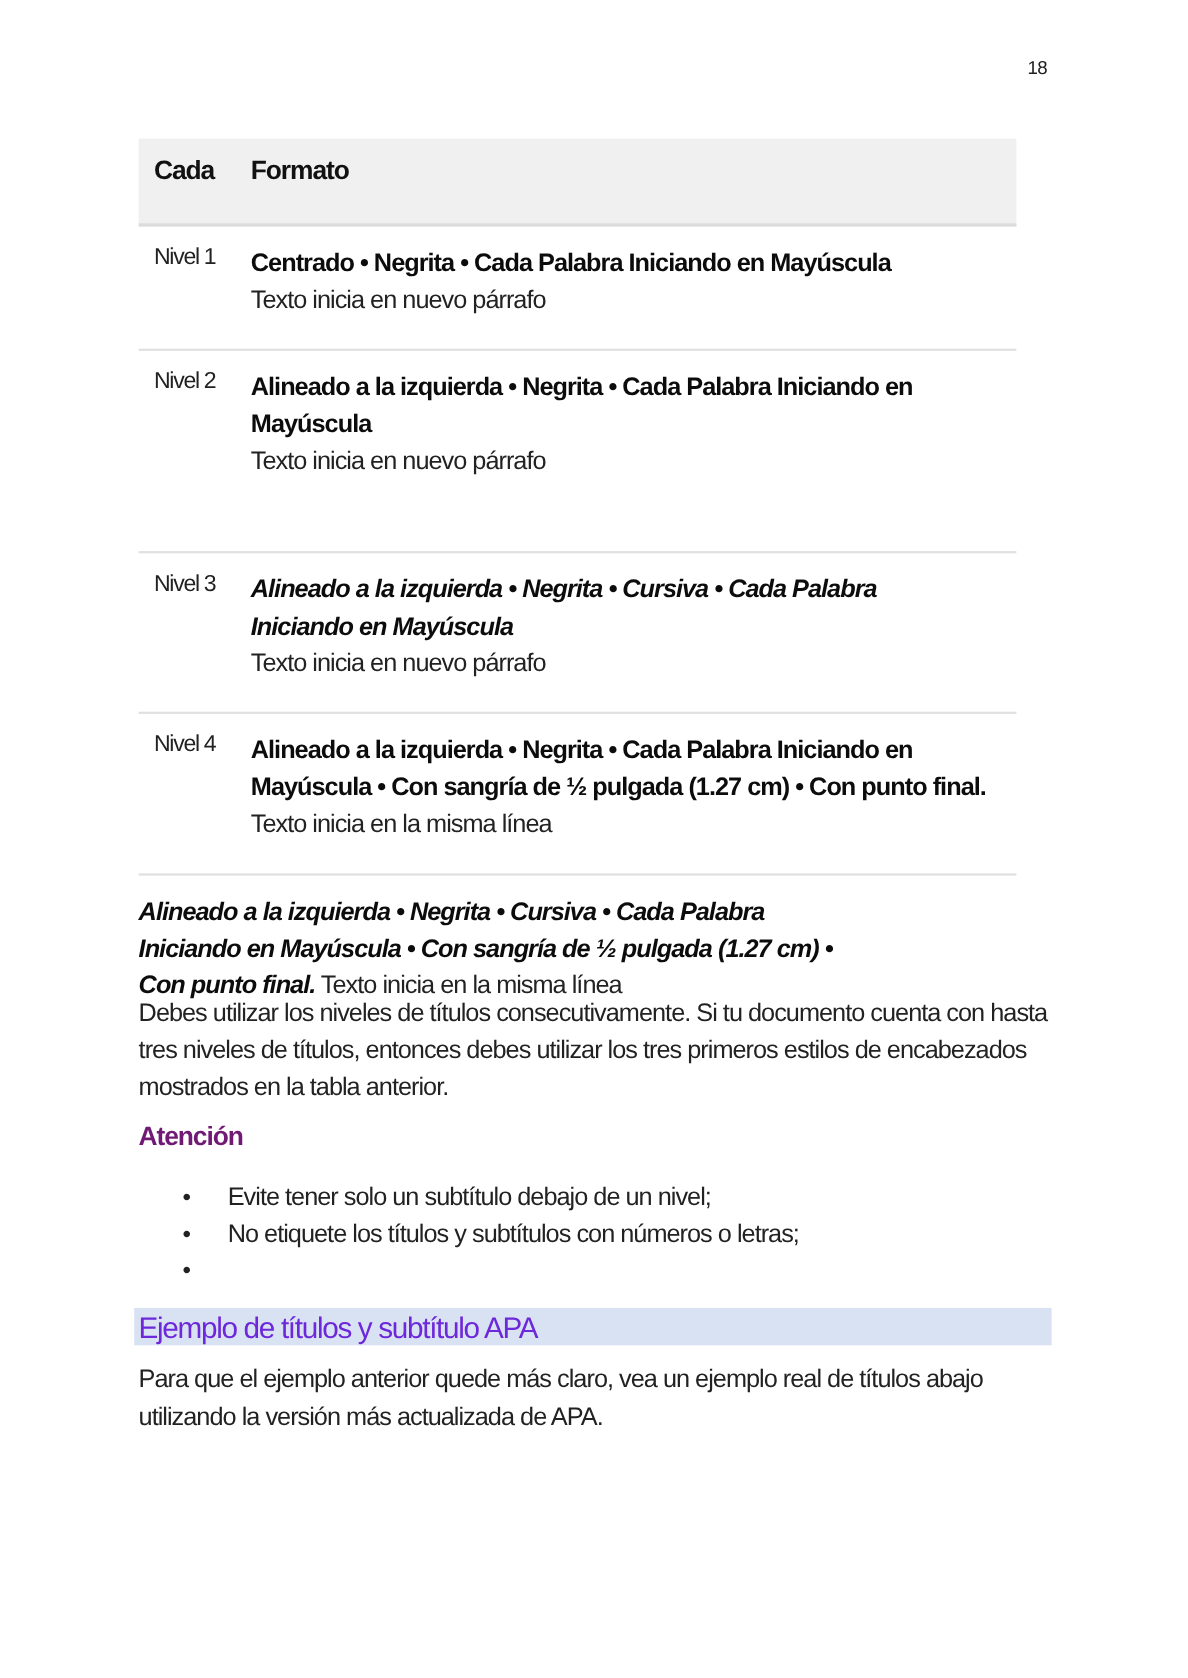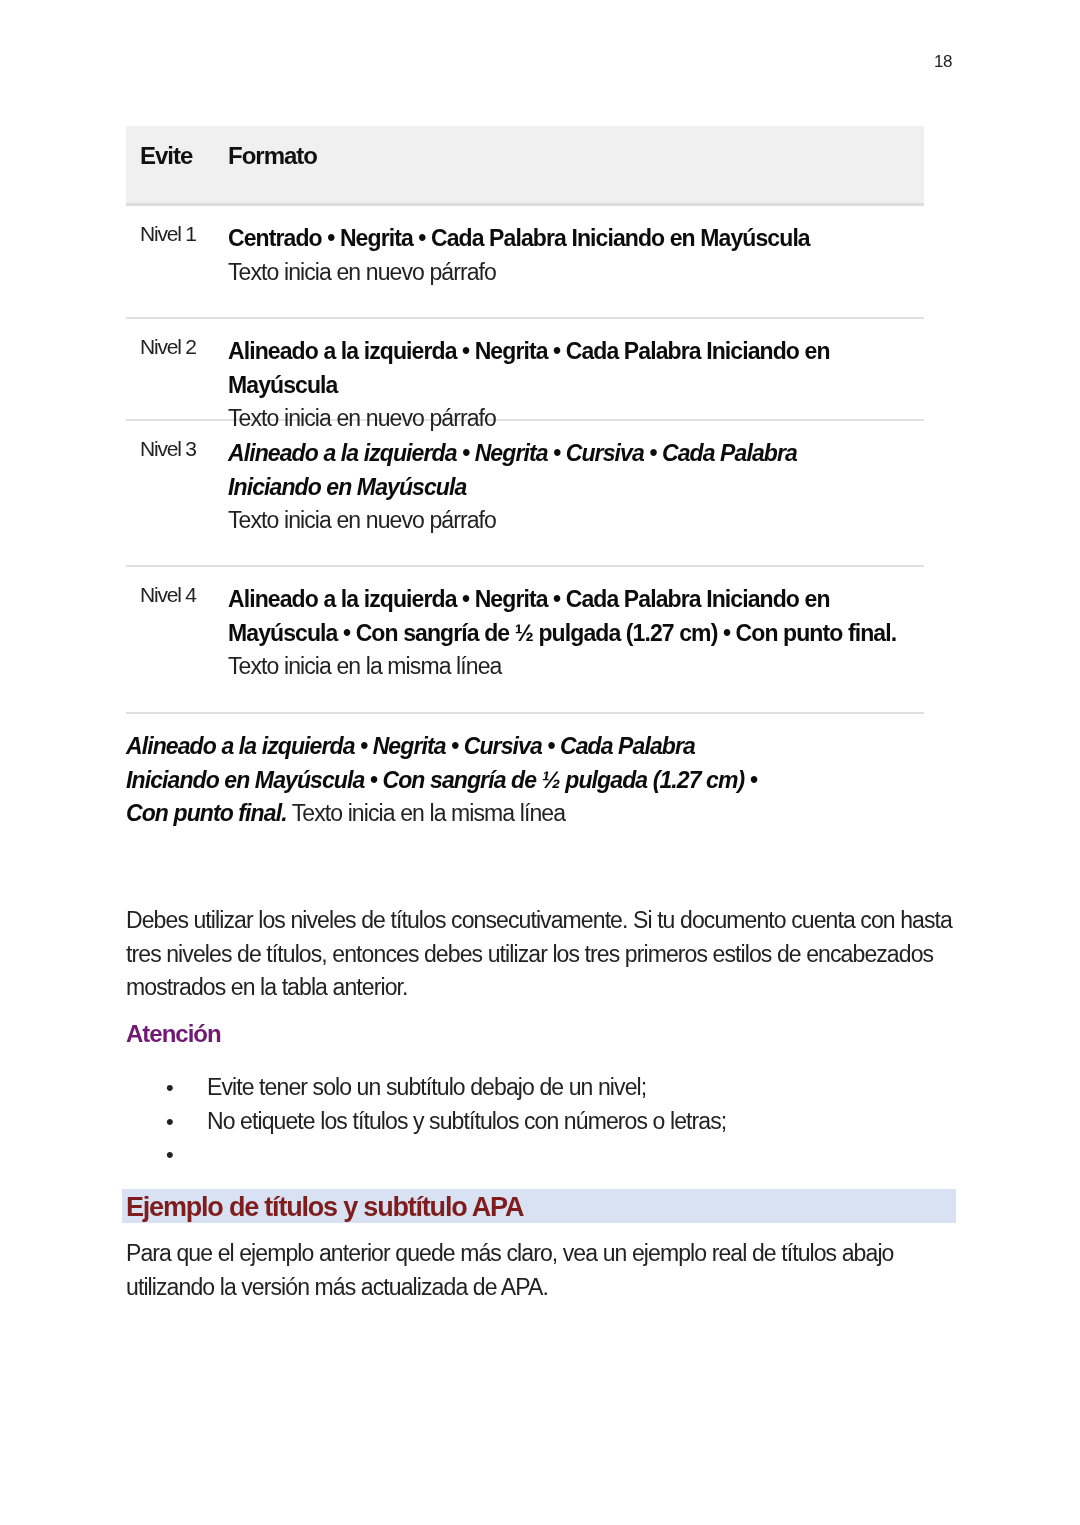--- a/index.html
+++ b/index.html
@@ -65,7 +65,7 @@
 
 <div class="tbl">
   <div class="thead">
-    <div class="c1">Evite</div>
+    <div class="c1">Cada</div>
     <div class="c2">Formato</div>
   </div>
 

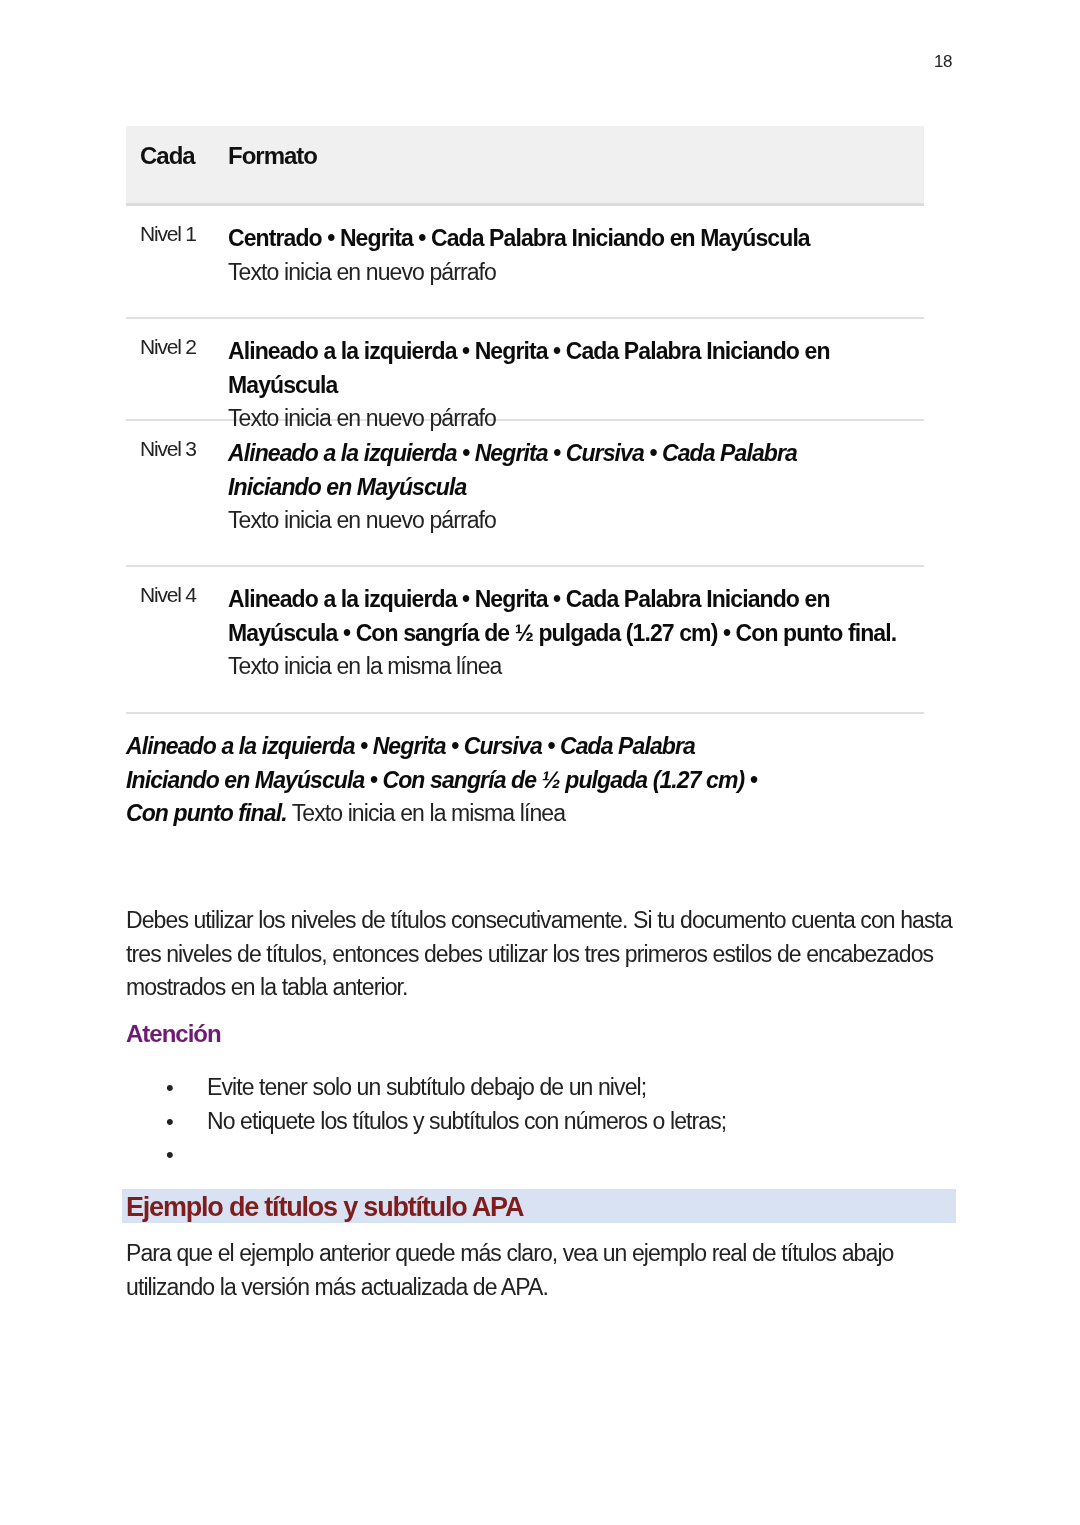--- a/index.html
+++ b/index.html
@@ -77,7 +77,7 @@
     </div>
   </div>
 
-  <div class="row" style="height:102px;">
+  <div class="row" style="height:184px;">
     <div class="c1">Nivel 2</div>
     <div class="c2">
       <div class="fmt" style="width:620px;">Alineado a la izquierda • Negrita • Cada Palabra Iniciando en Mayúscula</div>

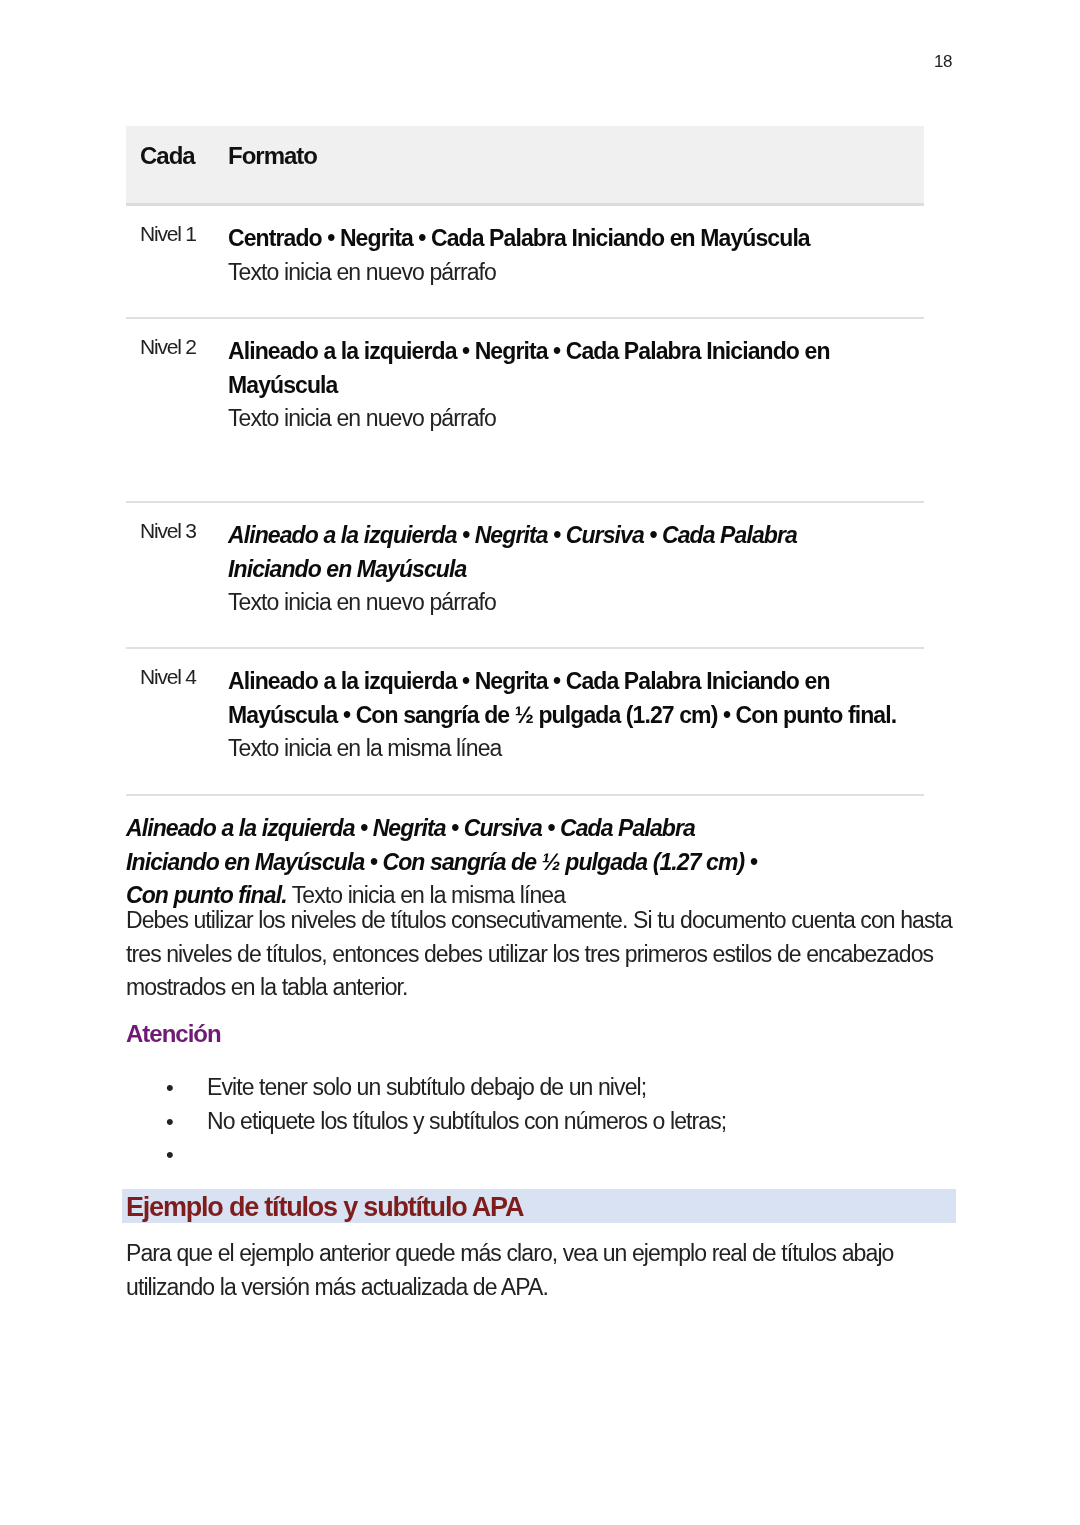--- a/index.html
+++ b/index.html
@@ -55,7 +55,7 @@
   }
   .section-head span {
     position: absolute; left: 4px; top: 0px;
-    font-size: 27px; font-weight: bold; letter-spacing: -1.2px; color: #7f1d1d; line-height: 36px;
+    font-size: 27px; font-weight: normal; letter-spacing: -1.2px; color: #6d28d9; line-height: 36px;
   }
 </style>
 </head>

